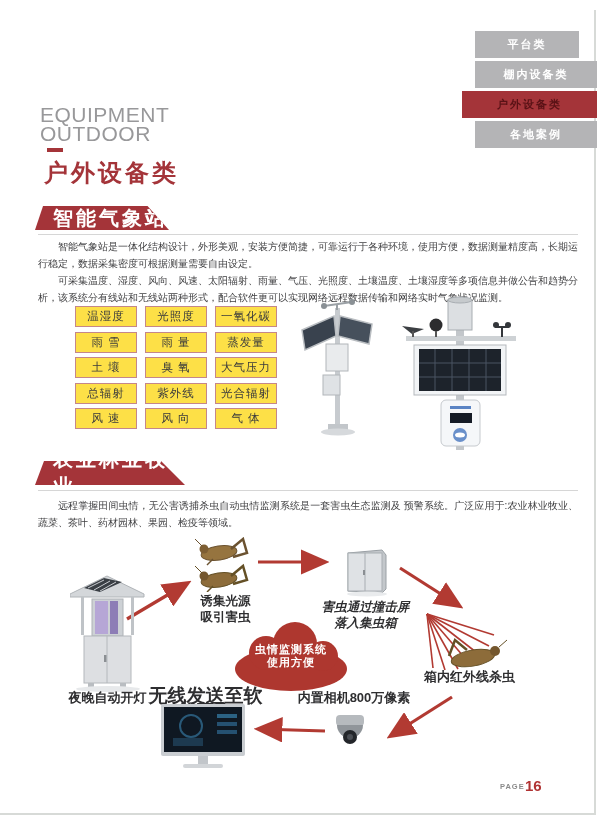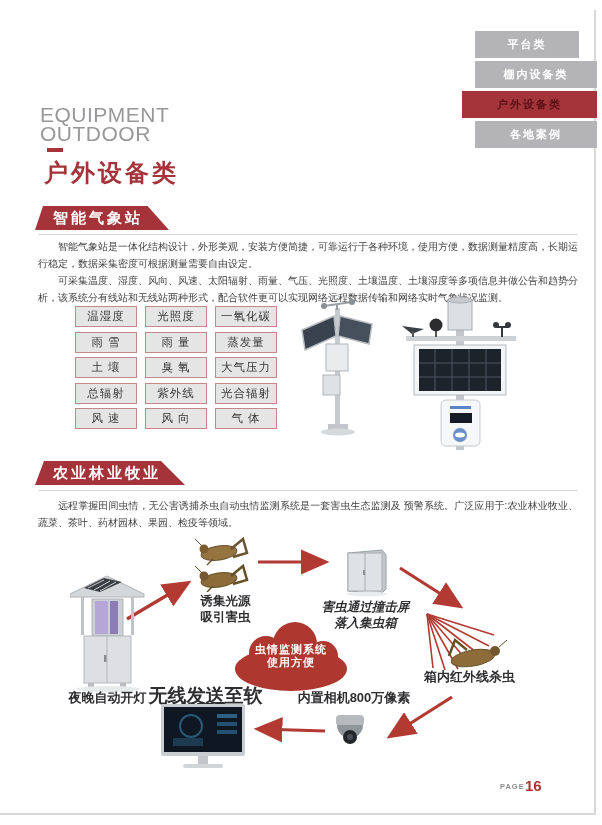--- a/index.html
+++ b/index.html
@@ -35,7 +35,7 @@
   .page-title{left:44px;top:157px;font-size:24px;font-weight:bold;color:var(--accent);letter-spacing:3px;}
 
   
-  .banner{height:24px;background:var(--accent);color:#fff;font-weight:bold;font-size:15px;
+  .banner{height:24px;background:var(--accent);color:#fff;font-weight:bold;font-size:20px;
           letter-spacing:3px;display:flex;align-items:center;padding-left:18px;
           clip-path:polygon(6% 0,84% 0,100% 100%,0 100%);}
   .banner1{left:35px;top:206px;width:134px;}

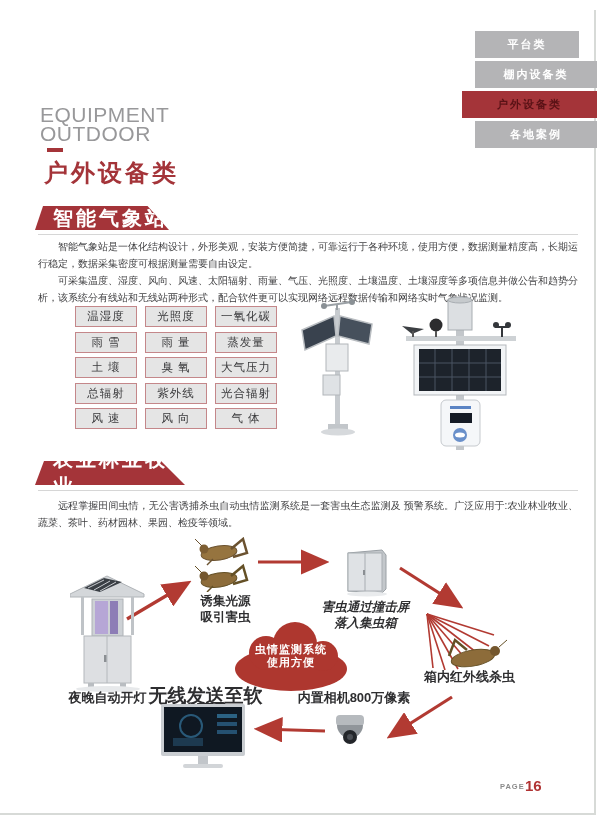--- a/index.html
+++ b/index.html
@@ -52,7 +52,7 @@
   
   .sensor-grid{left:75px;top:306px;display:grid;grid-template-columns:repeat(3,62px);
                grid-auto-rows:21px;column-gap:8px;row-gap:4.5px;}
-  .sensor-cell{border:1px solid var(--btn-border);background:#e5e5e5;display:flex;align-items:center;
+  .sensor-cell{border:1px solid var(--btn-border);background:#fde047;display:flex;align-items:center;
                justify-content:center;font-size:11.5px;letter-spacing:1px;color:#3a3a3c;}
 
   

